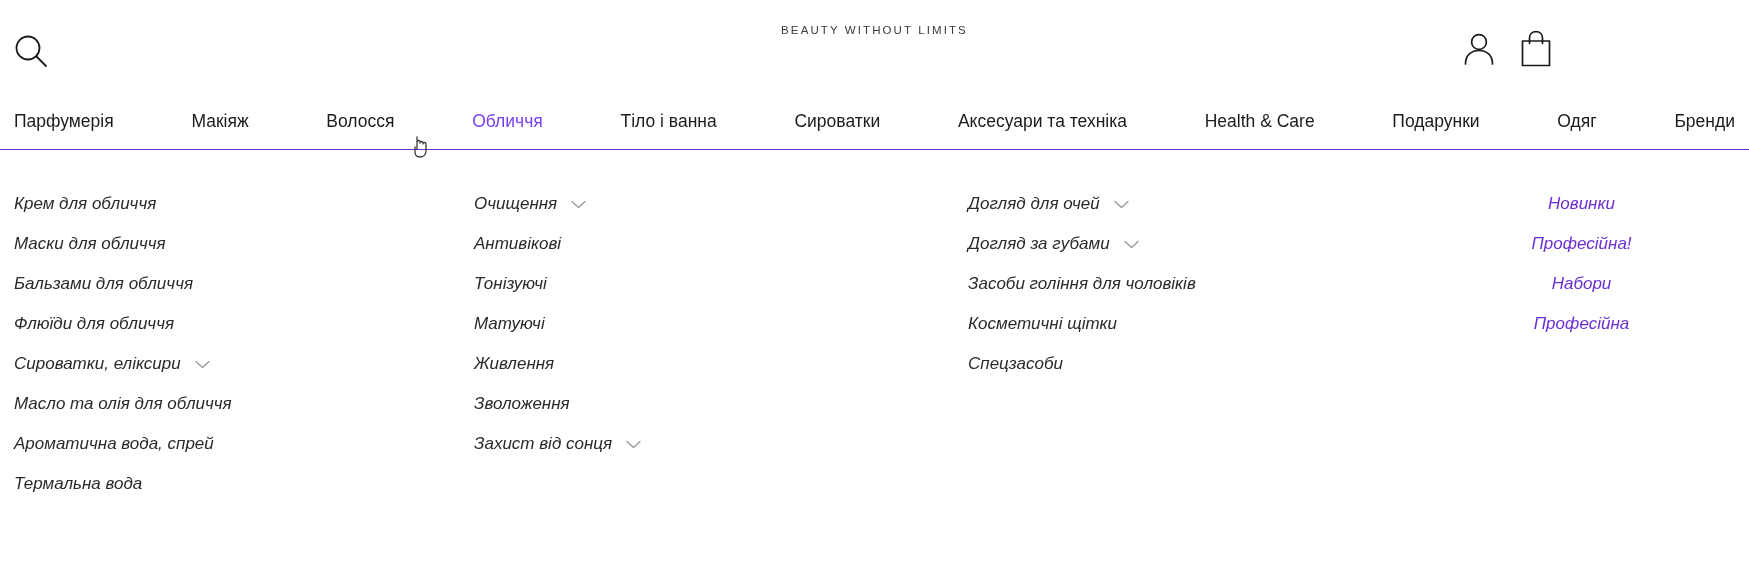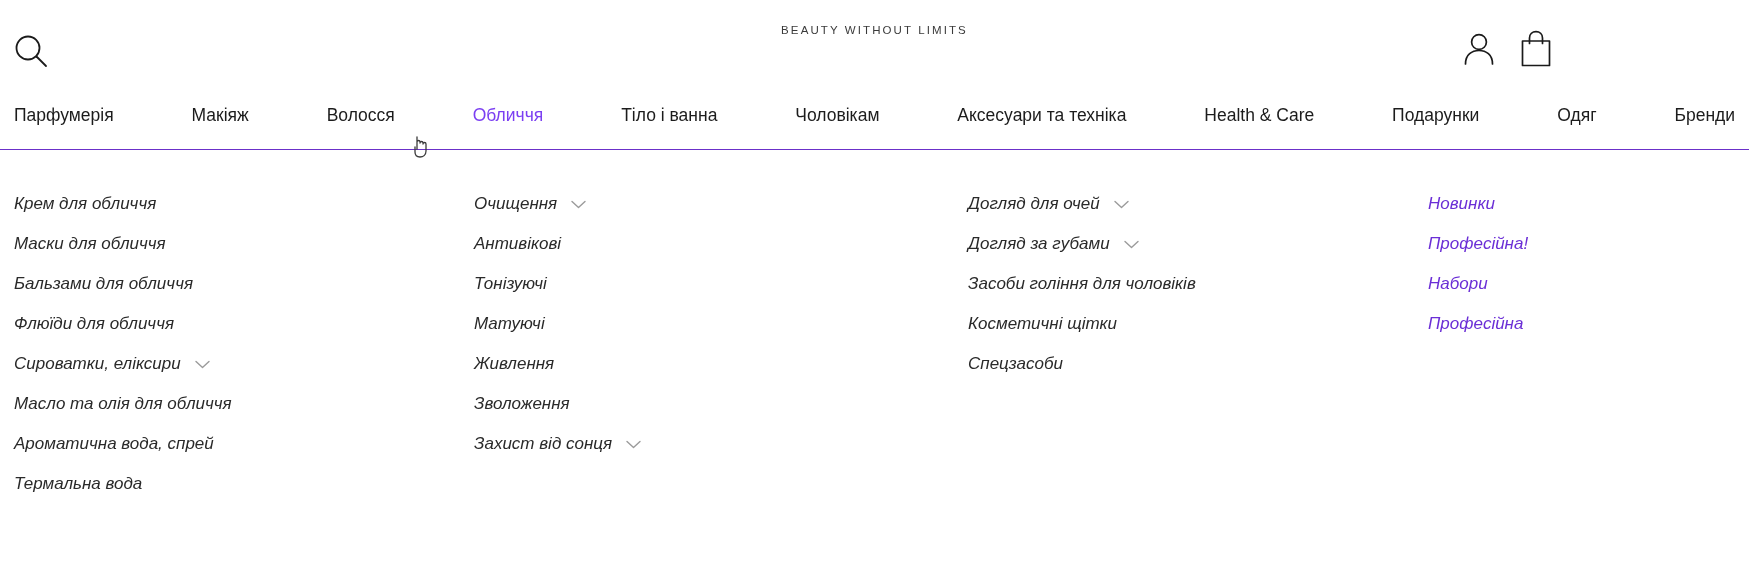--- a/index.html
+++ b/index.html
@@ -85,7 +85,7 @@
   .nav {
     position: relative;
     display: flex;
-    align-items: flex-start;
+    align-items: center;
     padding: 0 14px;
     height: 45px;
     border-bottom: 1.6px solid #6b30c9;

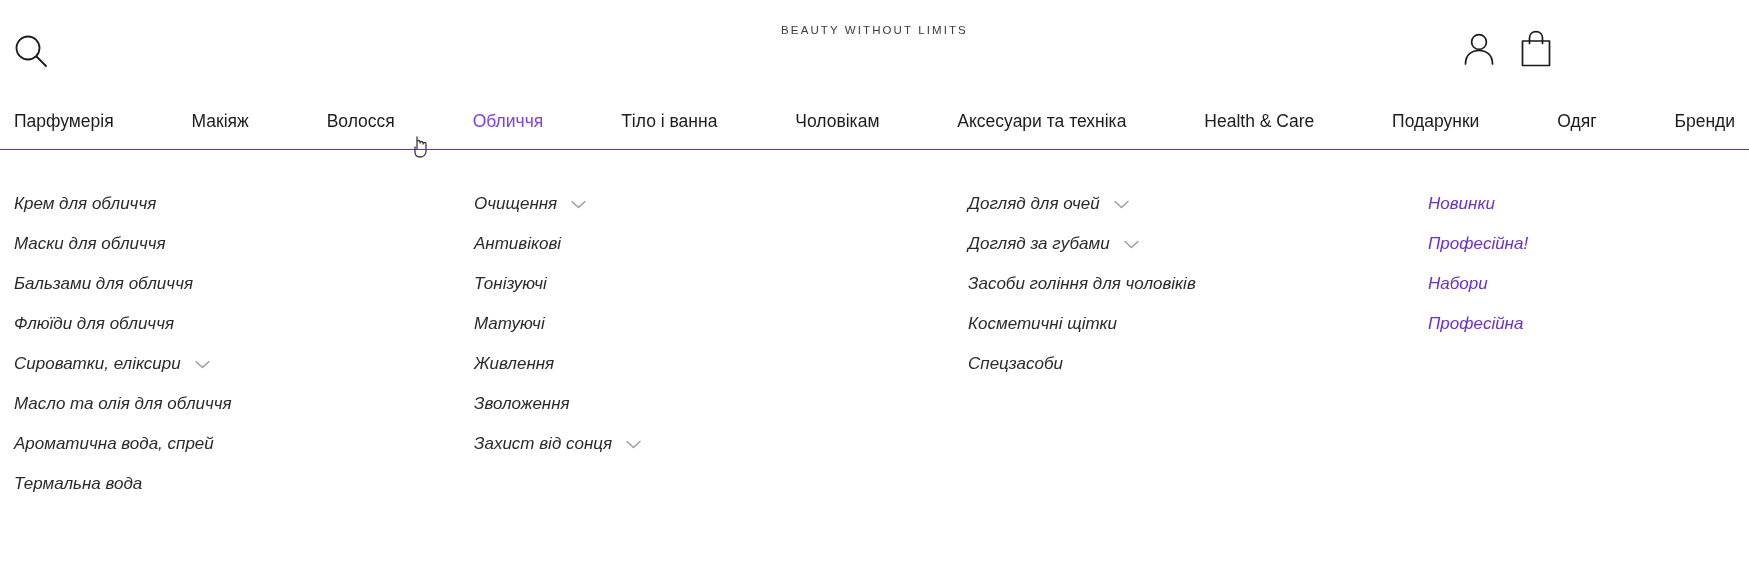--- a/index.html
+++ b/index.html
@@ -195,7 +195,7 @@
     <div class="nav-spacer"></div>
     <div class="nav-item">Тіло і ванна</div>
     <div class="nav-spacer"></div>
-    <div class="nav-item">Чоловікам</div>
+    <div class="nav-item">Сироватки</div>
     <div class="nav-spacer"></div>
     <div class="nav-item">Аксесуари та техніка</div>
     <div class="nav-spacer"></div>

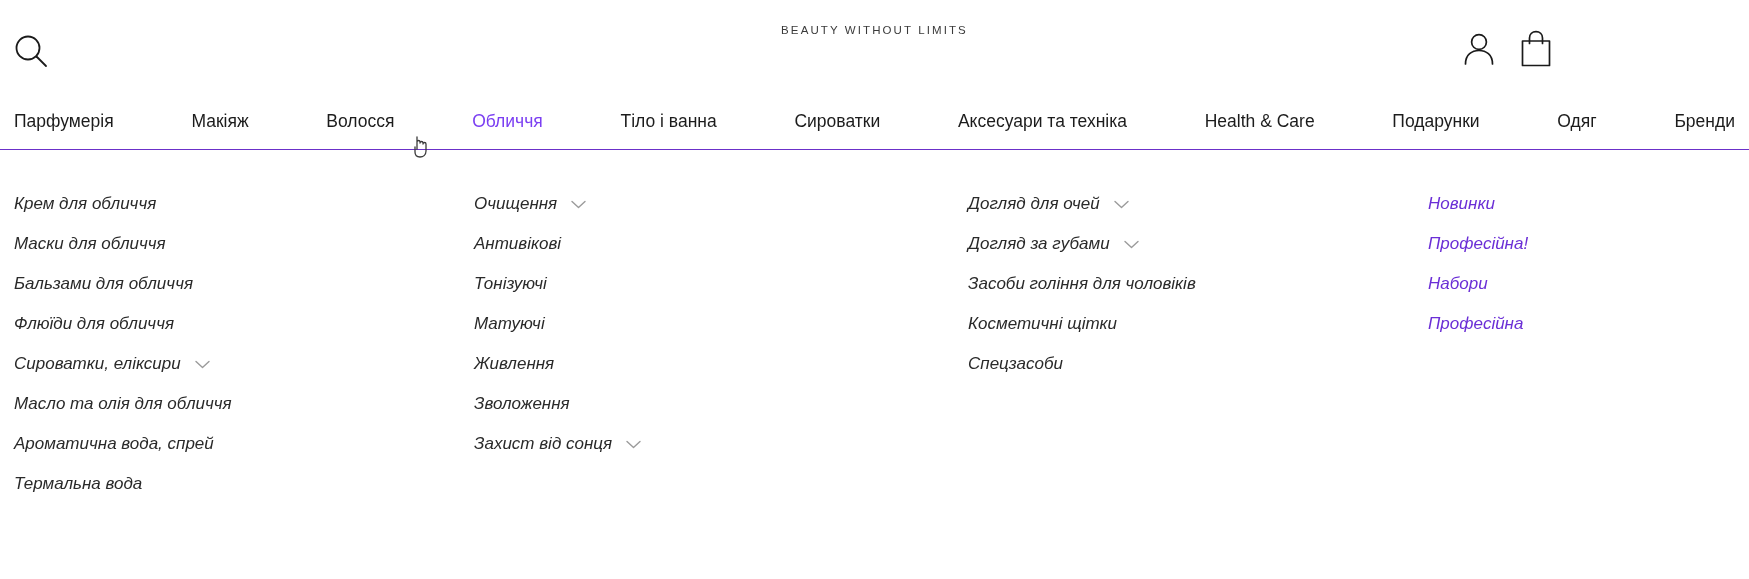--- a/index.html
+++ b/index.html
@@ -133,7 +133,7 @@
     height: 40px;
     cursor: pointer;
   }
-  .col-4 .menu-row { justify-content: flex-start; }
+  .col-4 .menu-row { justify-content: center; }
 
   .menu-label {
     font-size: 17px;

